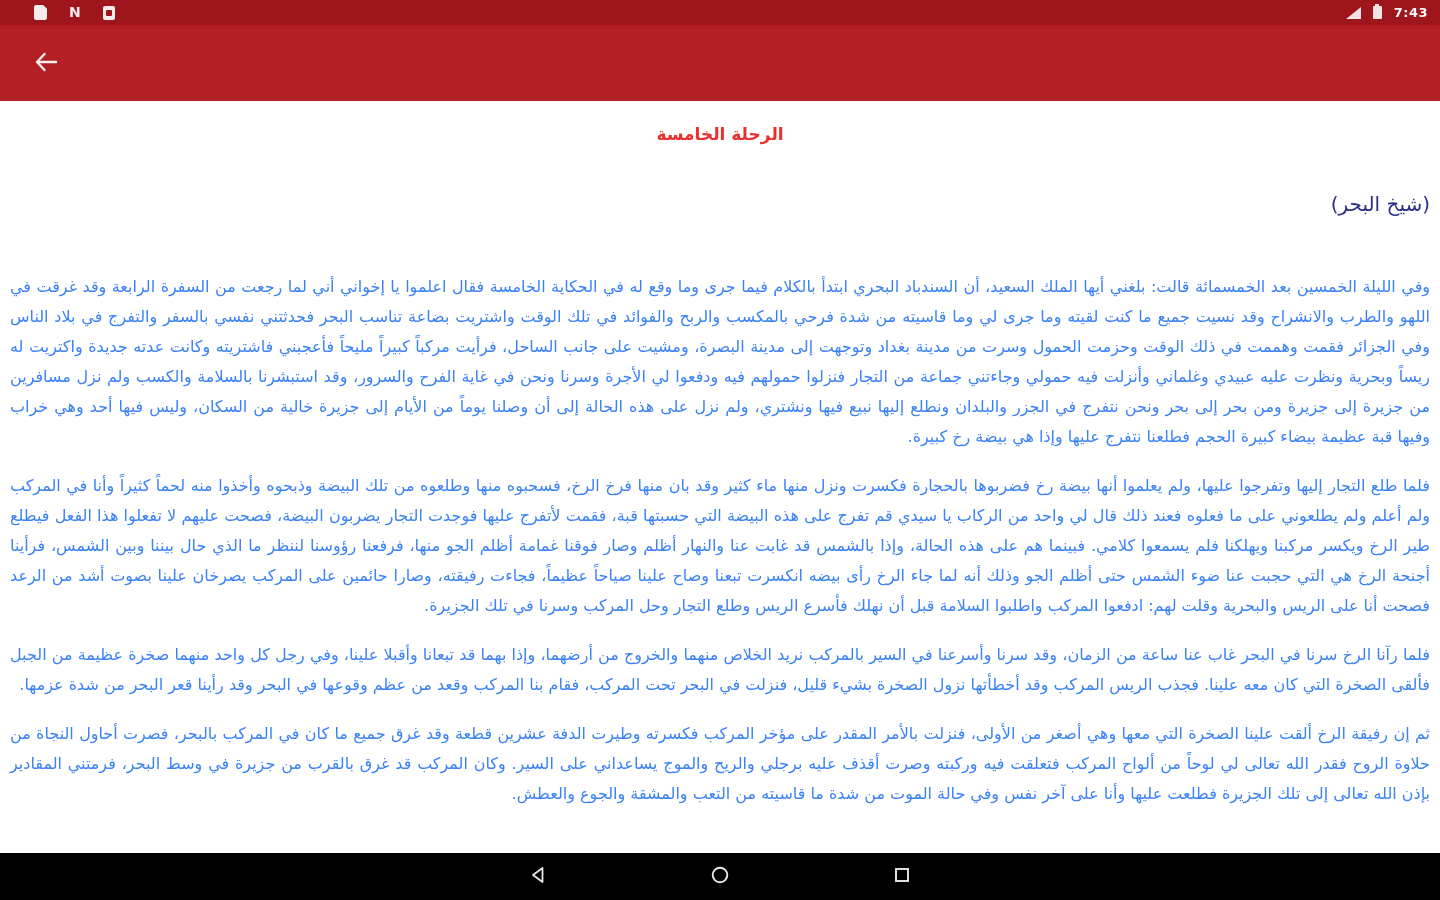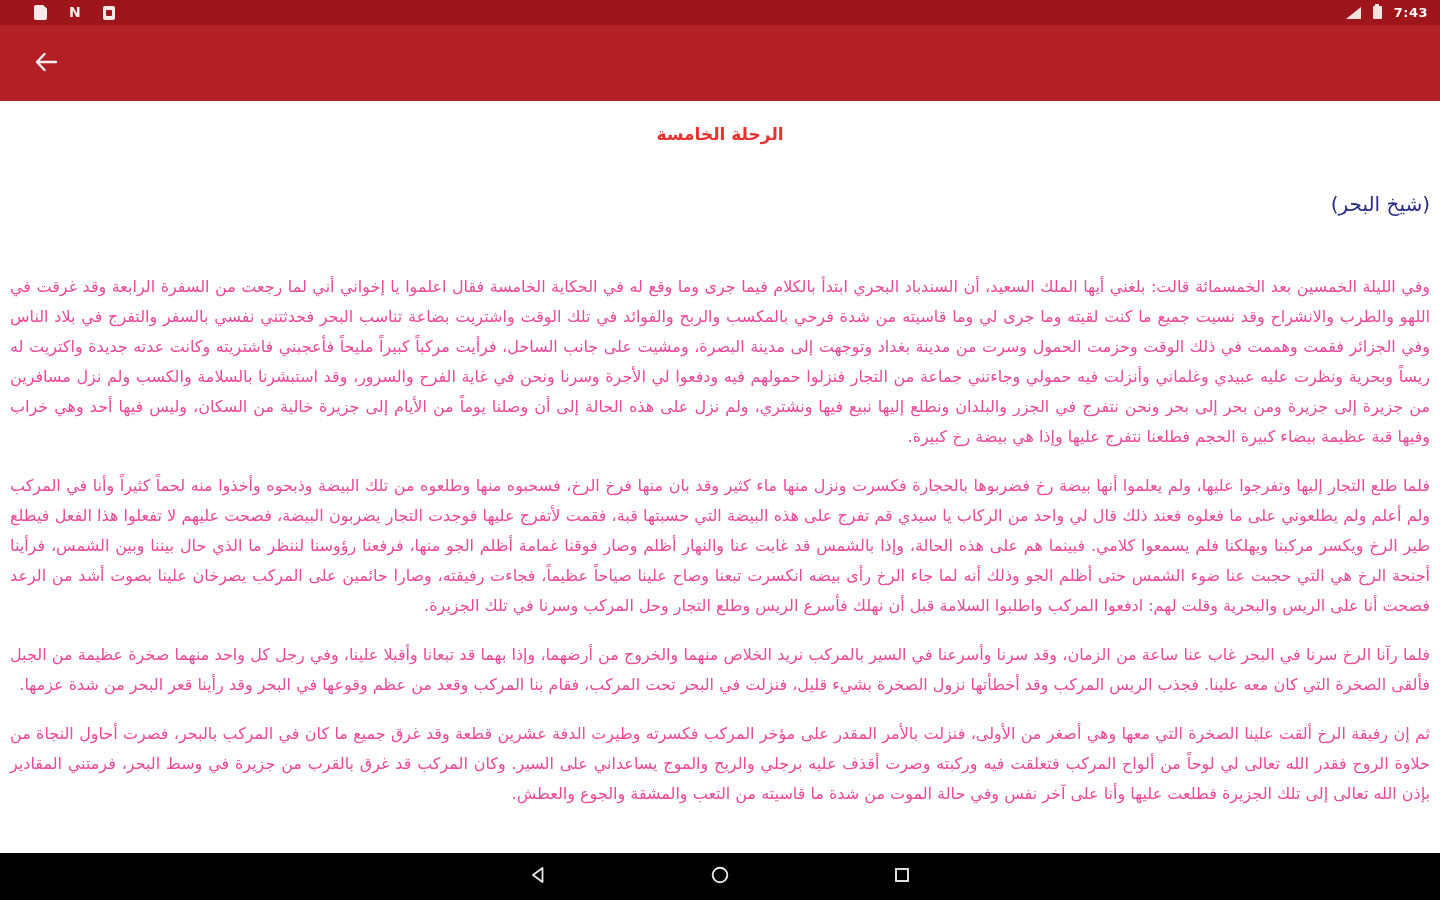--- a/index.html
+++ b/index.html
@@ -88,7 +88,7 @@
   .paragraphs { margin-top: 56px; direction: rtl; }
   .paragraphs p {
     margin: 0 0 19px;
-    color: #ec4899;
+    color: #3b82f6;
     font-size: 16px;
     line-height: 30px;
     text-align: justify;

